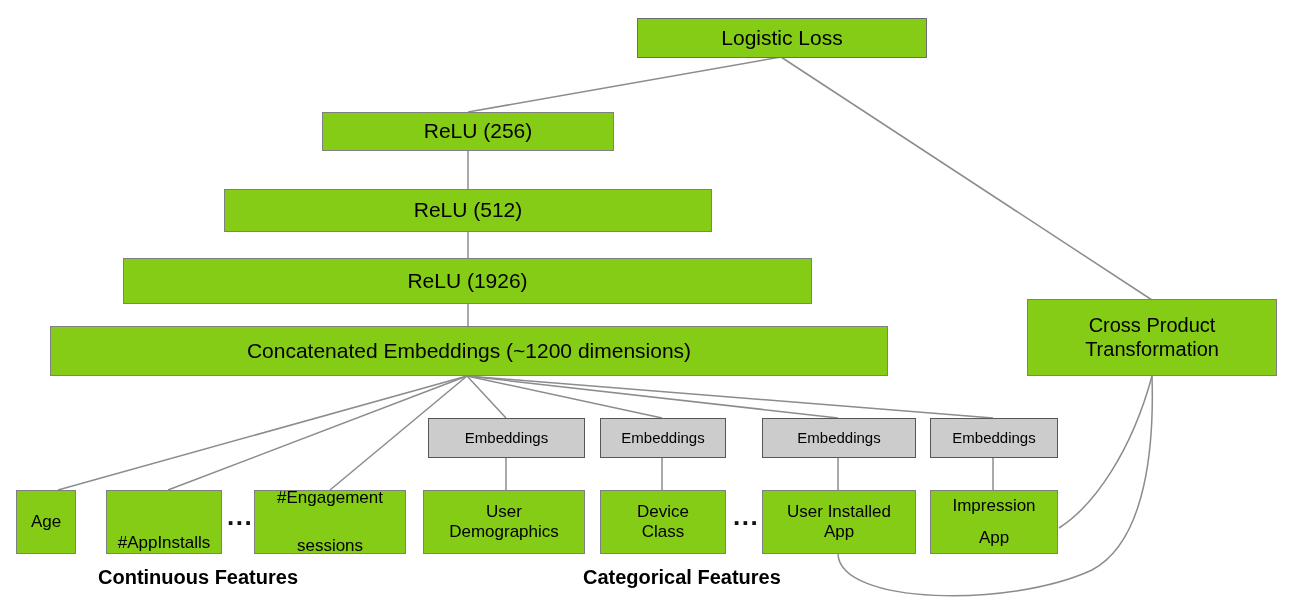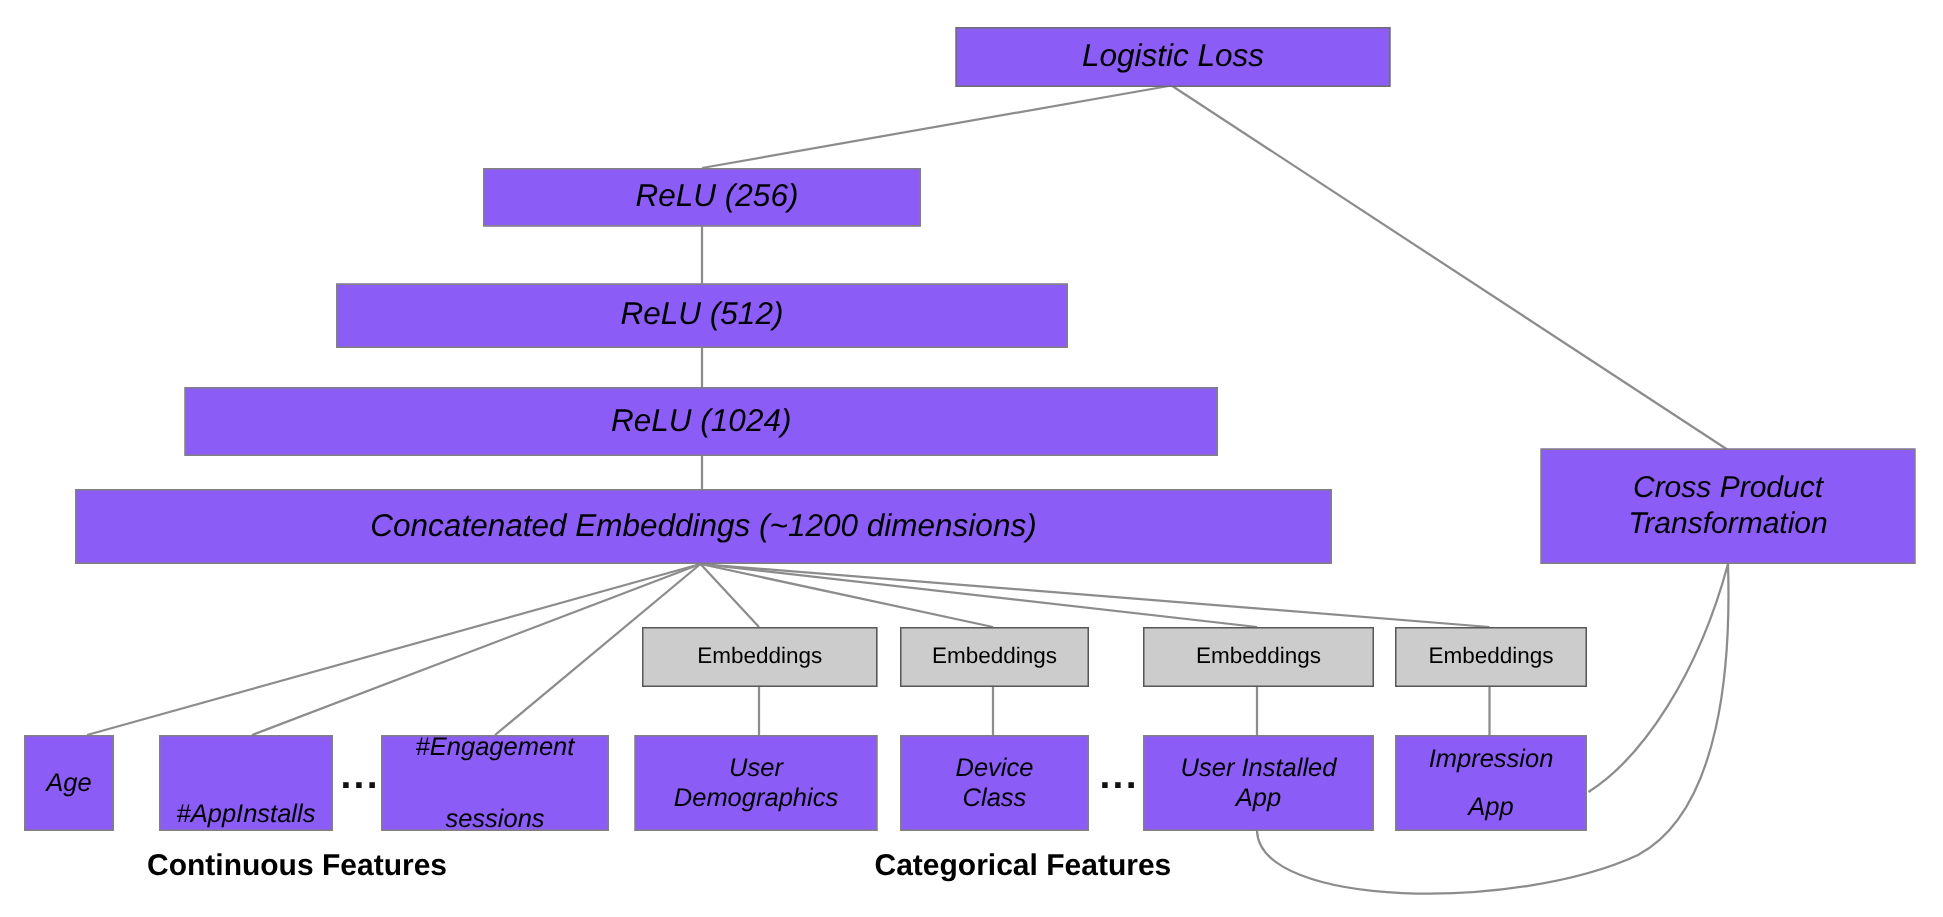--- a/index.html
+++ b/index.html
@@ -38,9 +38,8 @@
     z-index: 5;
   }
   .node.light {
-    background: #8b5cf6;
+    background: #84cc16;
     border: 1.6px solid #808080;
-    font-style: italic;
   }
   .node.dark {
     background: #cccccc;

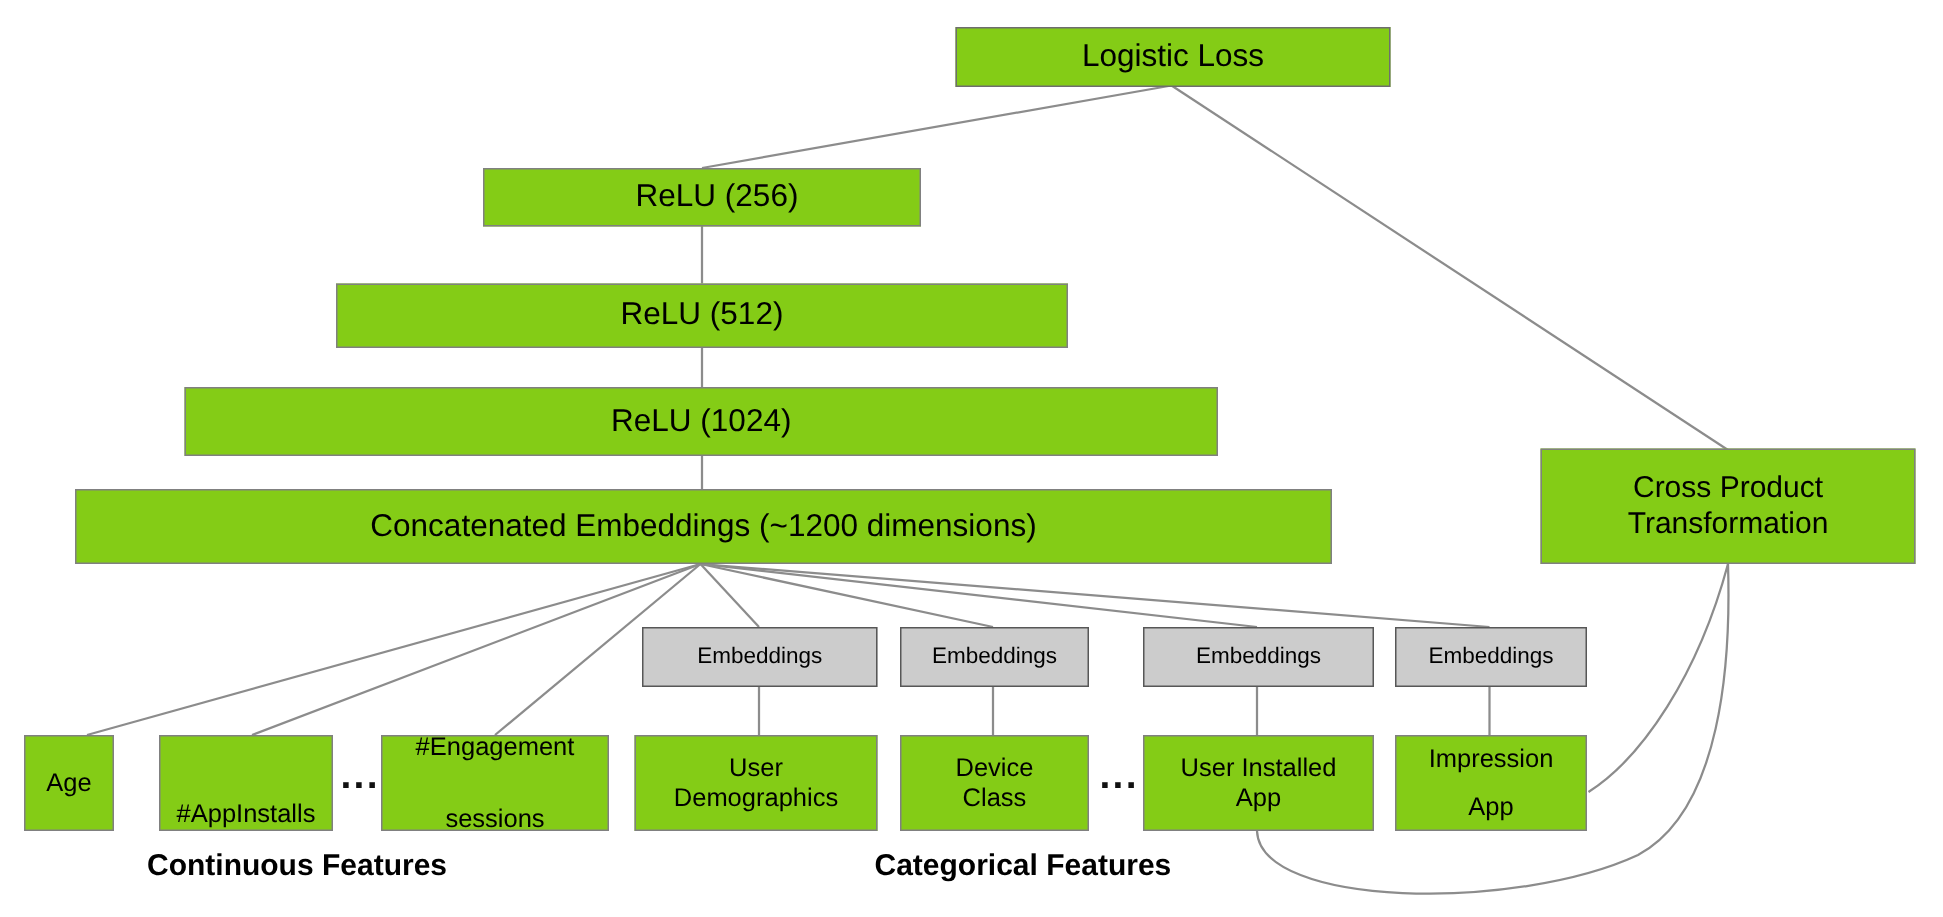--- a/index.html
+++ b/index.html
@@ -117,7 +117,7 @@
   </div>
 
   <div class="node light fs-big" style="left:123px; top:258px; width:689px; height:46px;">
-    <span>ReLU (1024)</span>
+    <span>ReLU (1926)</span>
   </div>
 
   <div class="node light fs-big" style="left:50px; top:326px; width:838px; height:50px;">

